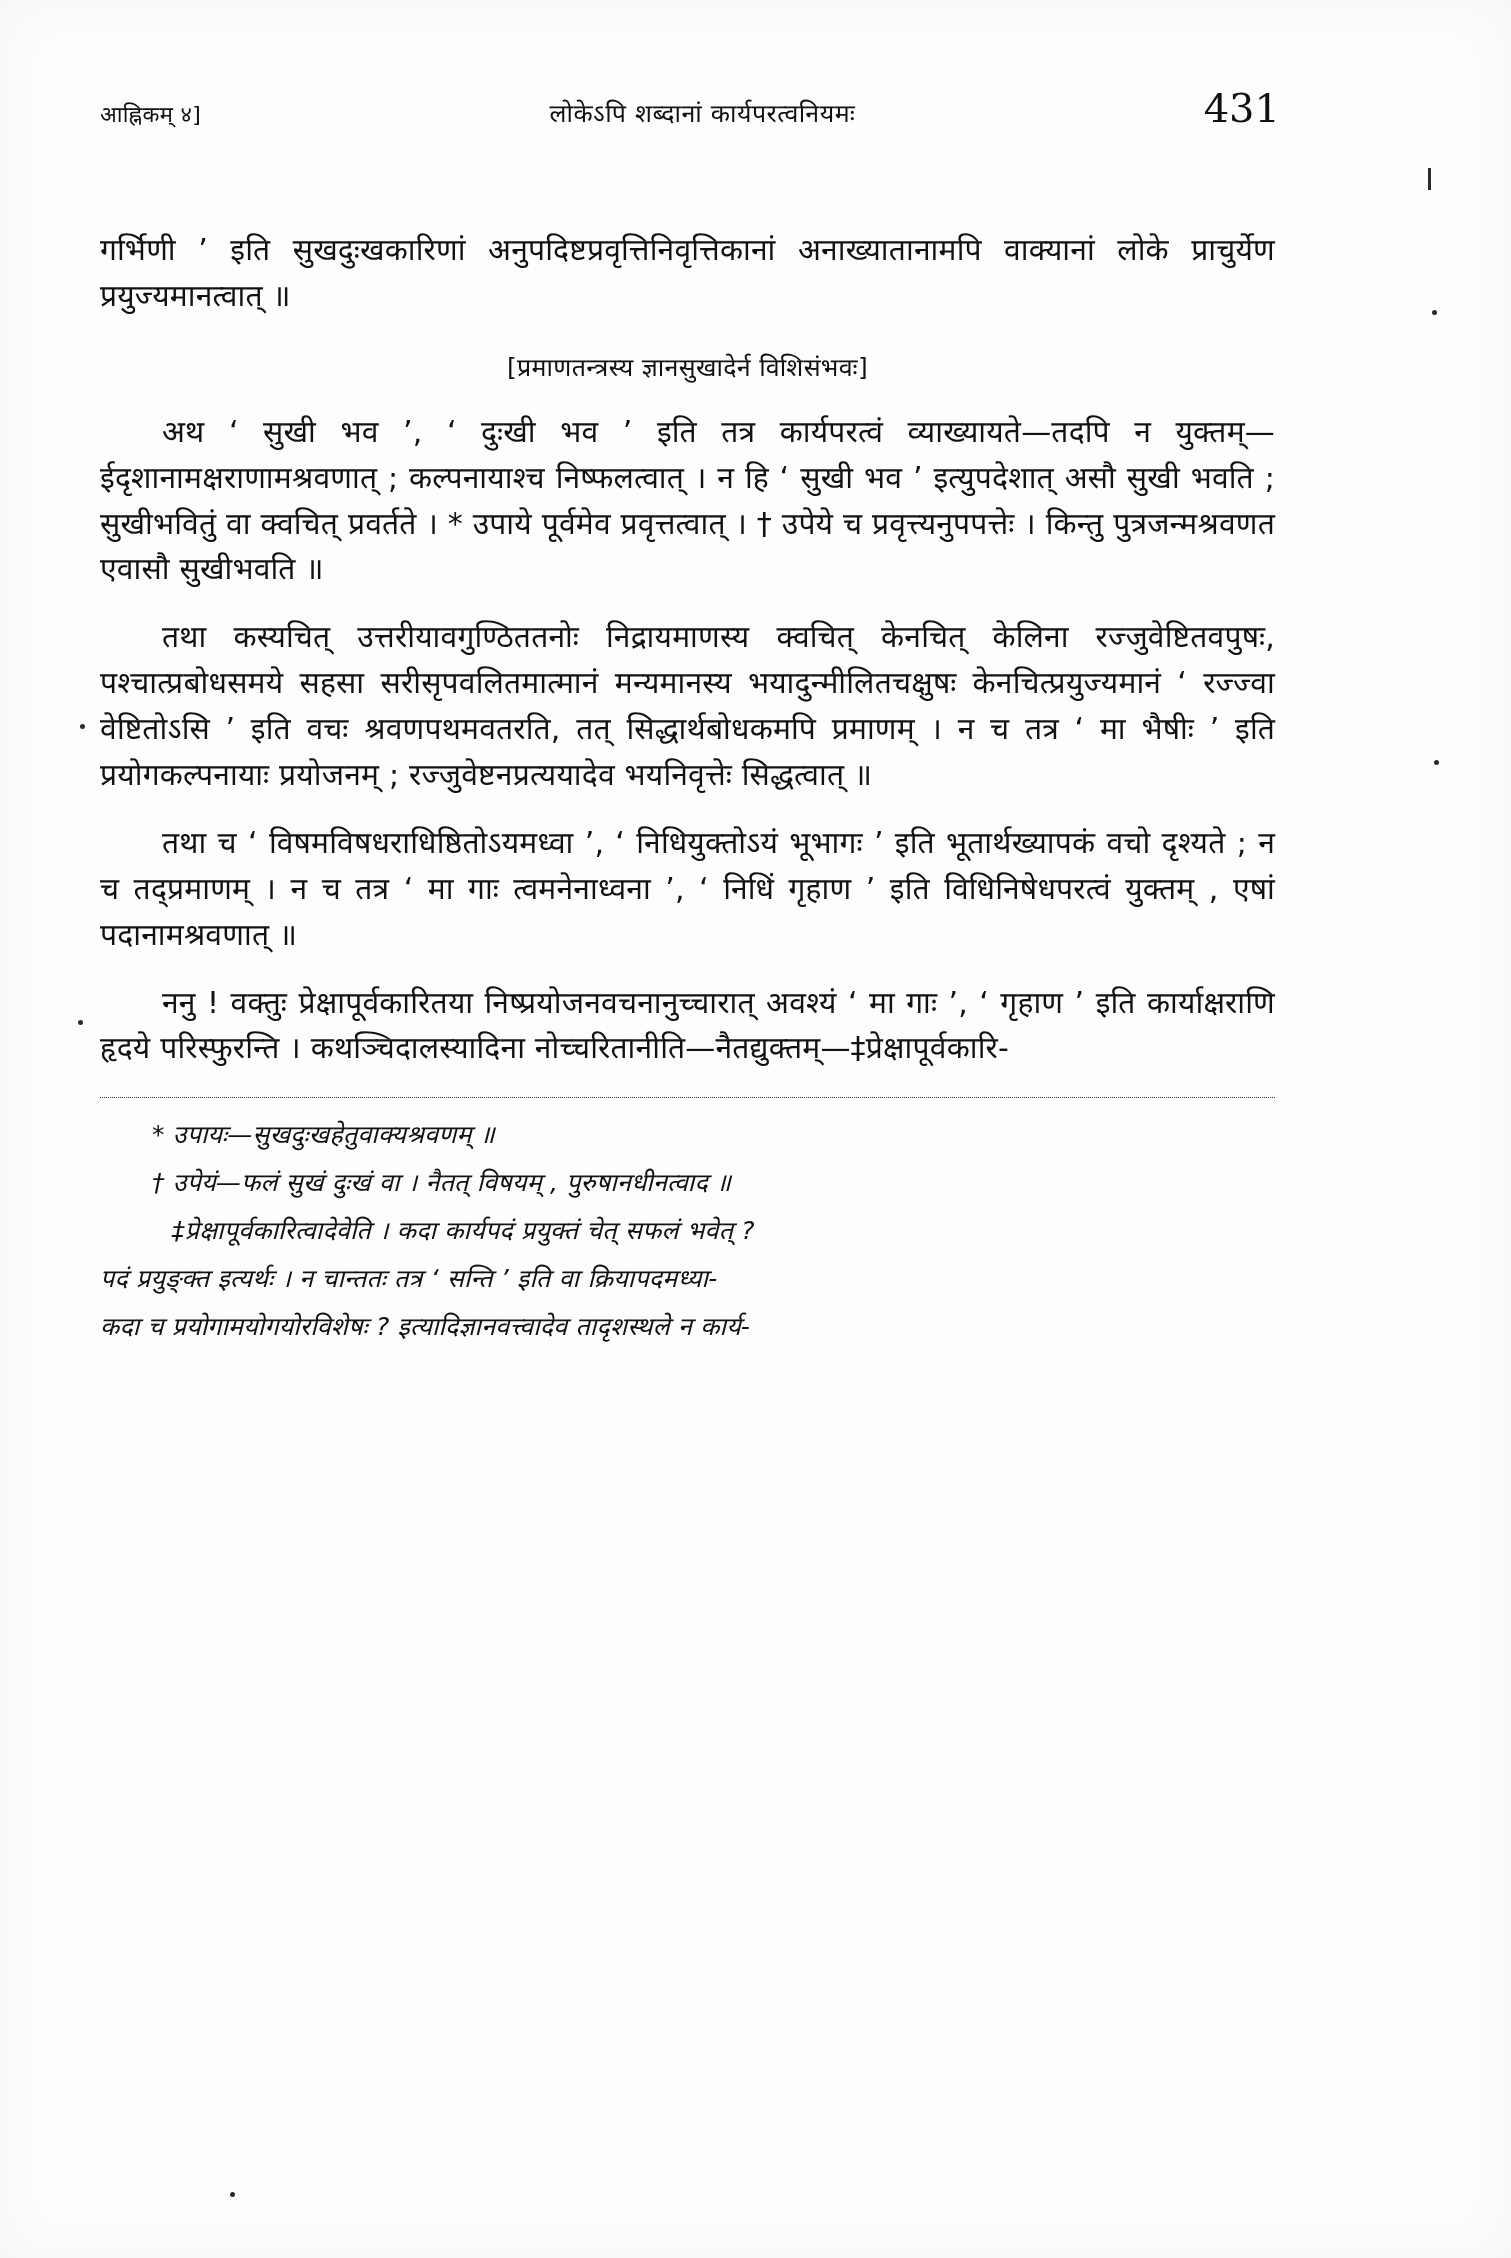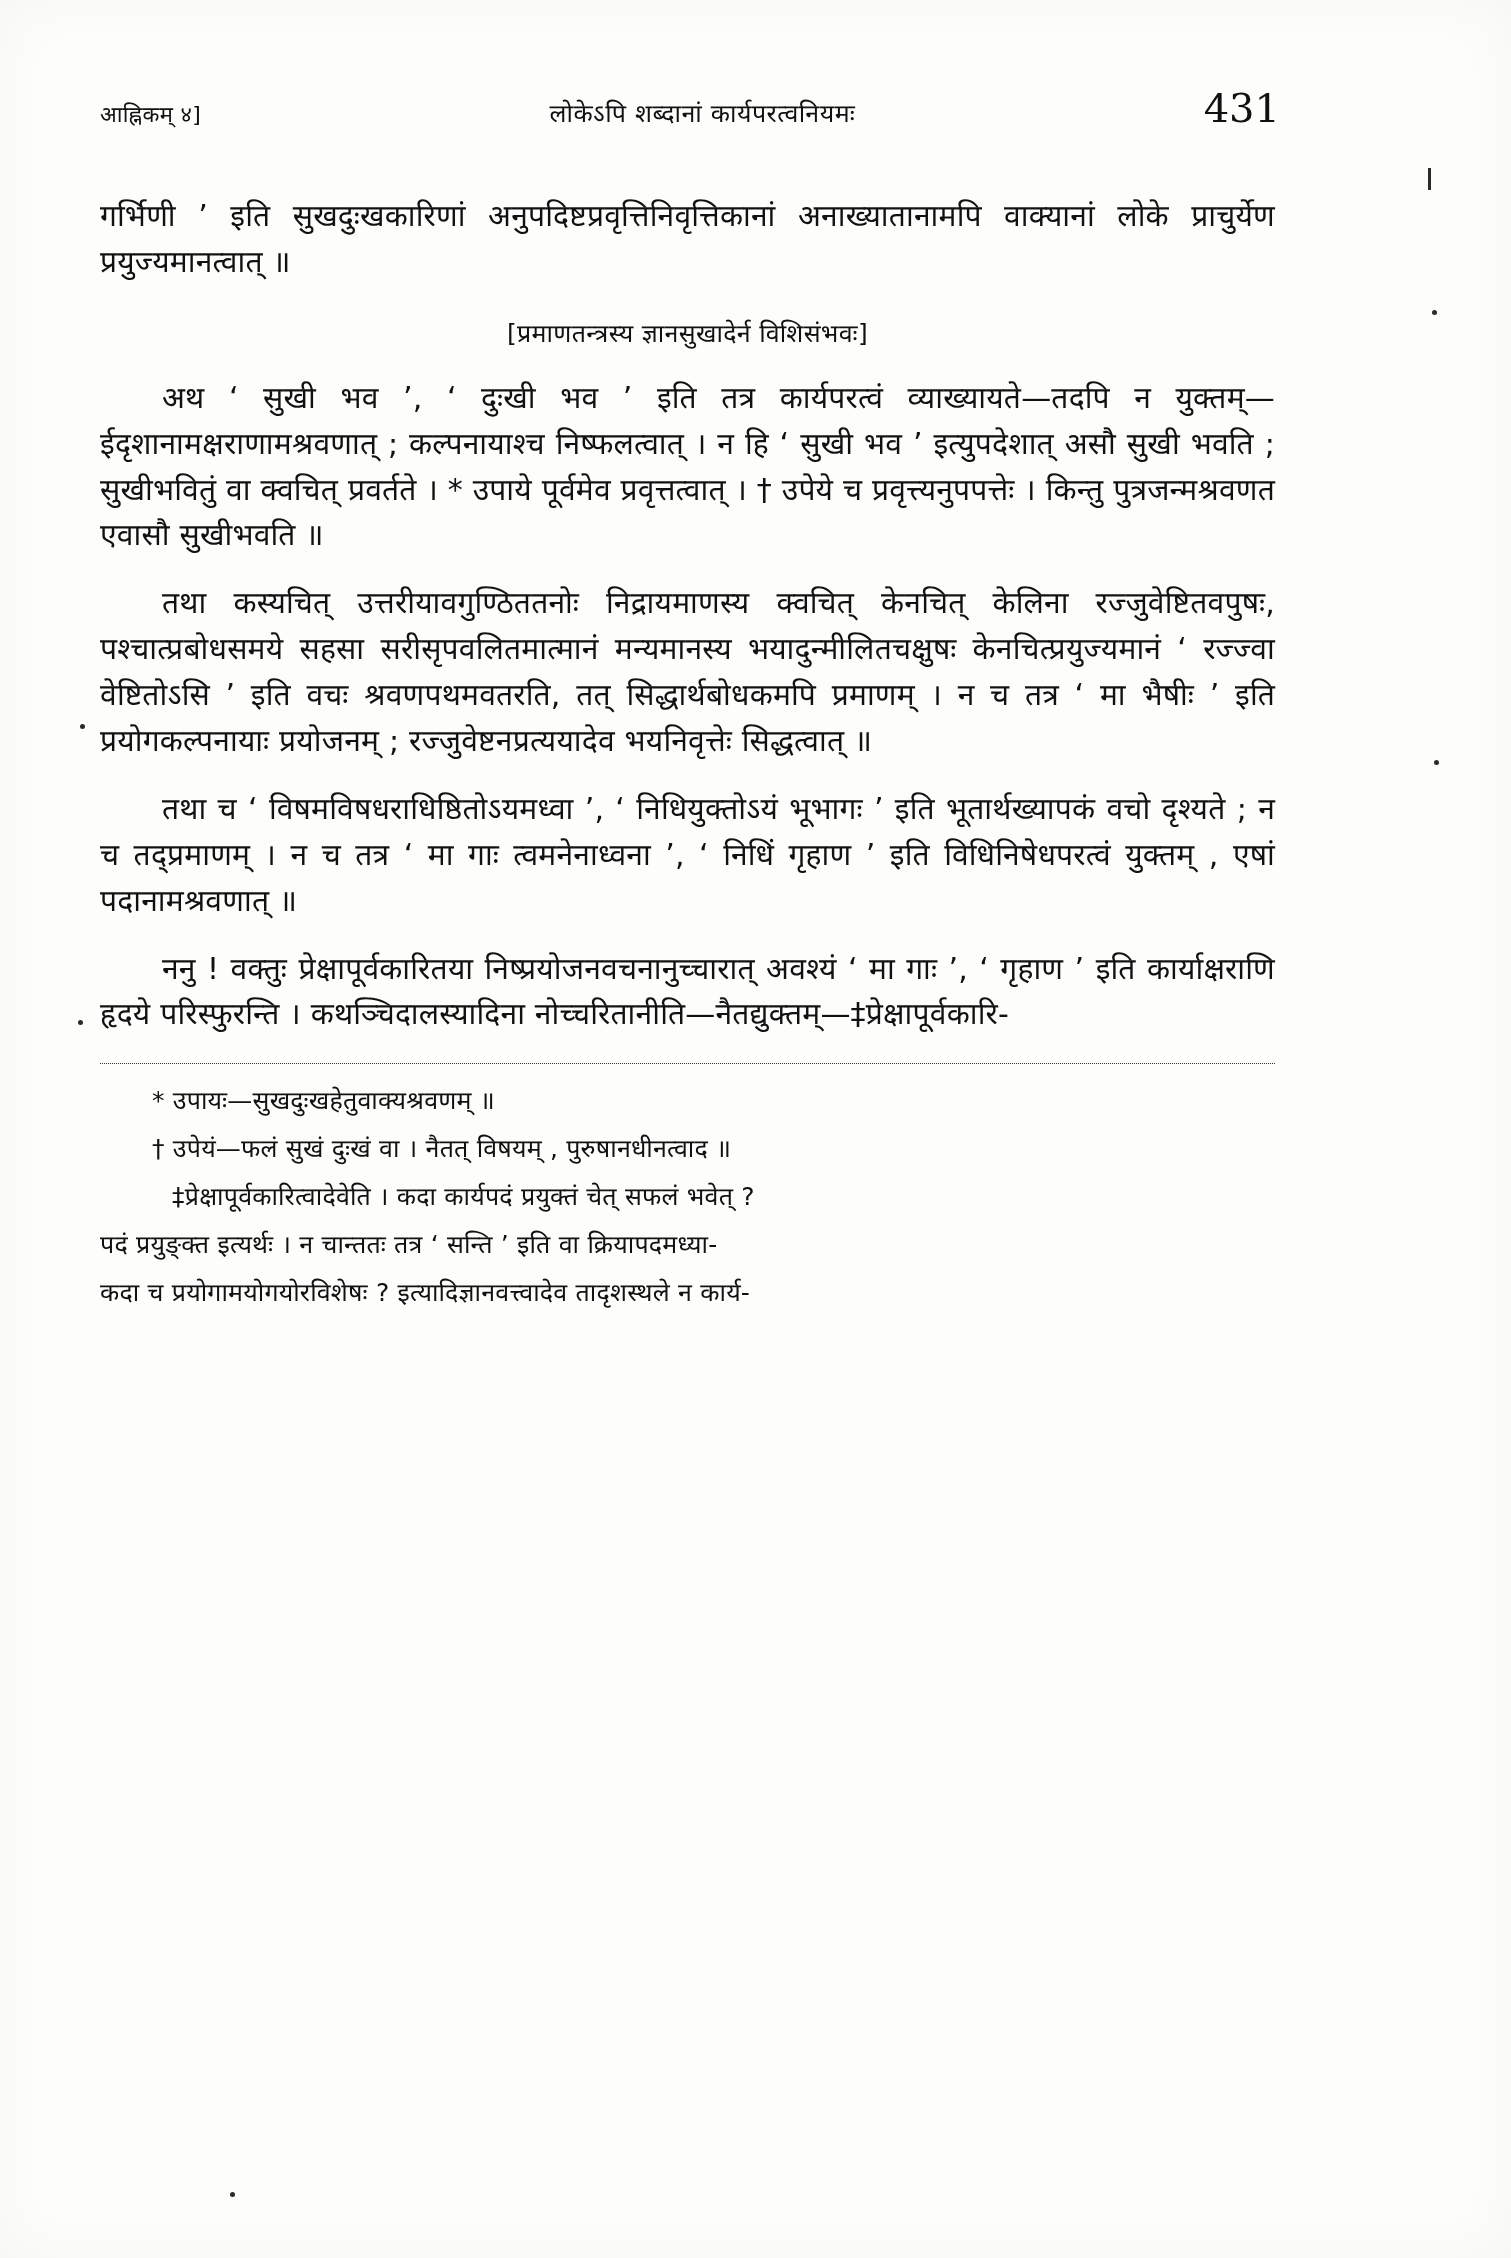--- a/index.html
+++ b/index.html
@@ -42,7 +42,7 @@
     align-items: baseline;
     justify-content: space-between;
     width: 1180px;
-    margin-bottom: 62px;
+    margin-bottom: 96px;
     text-align: right;
   }
   .header-left {

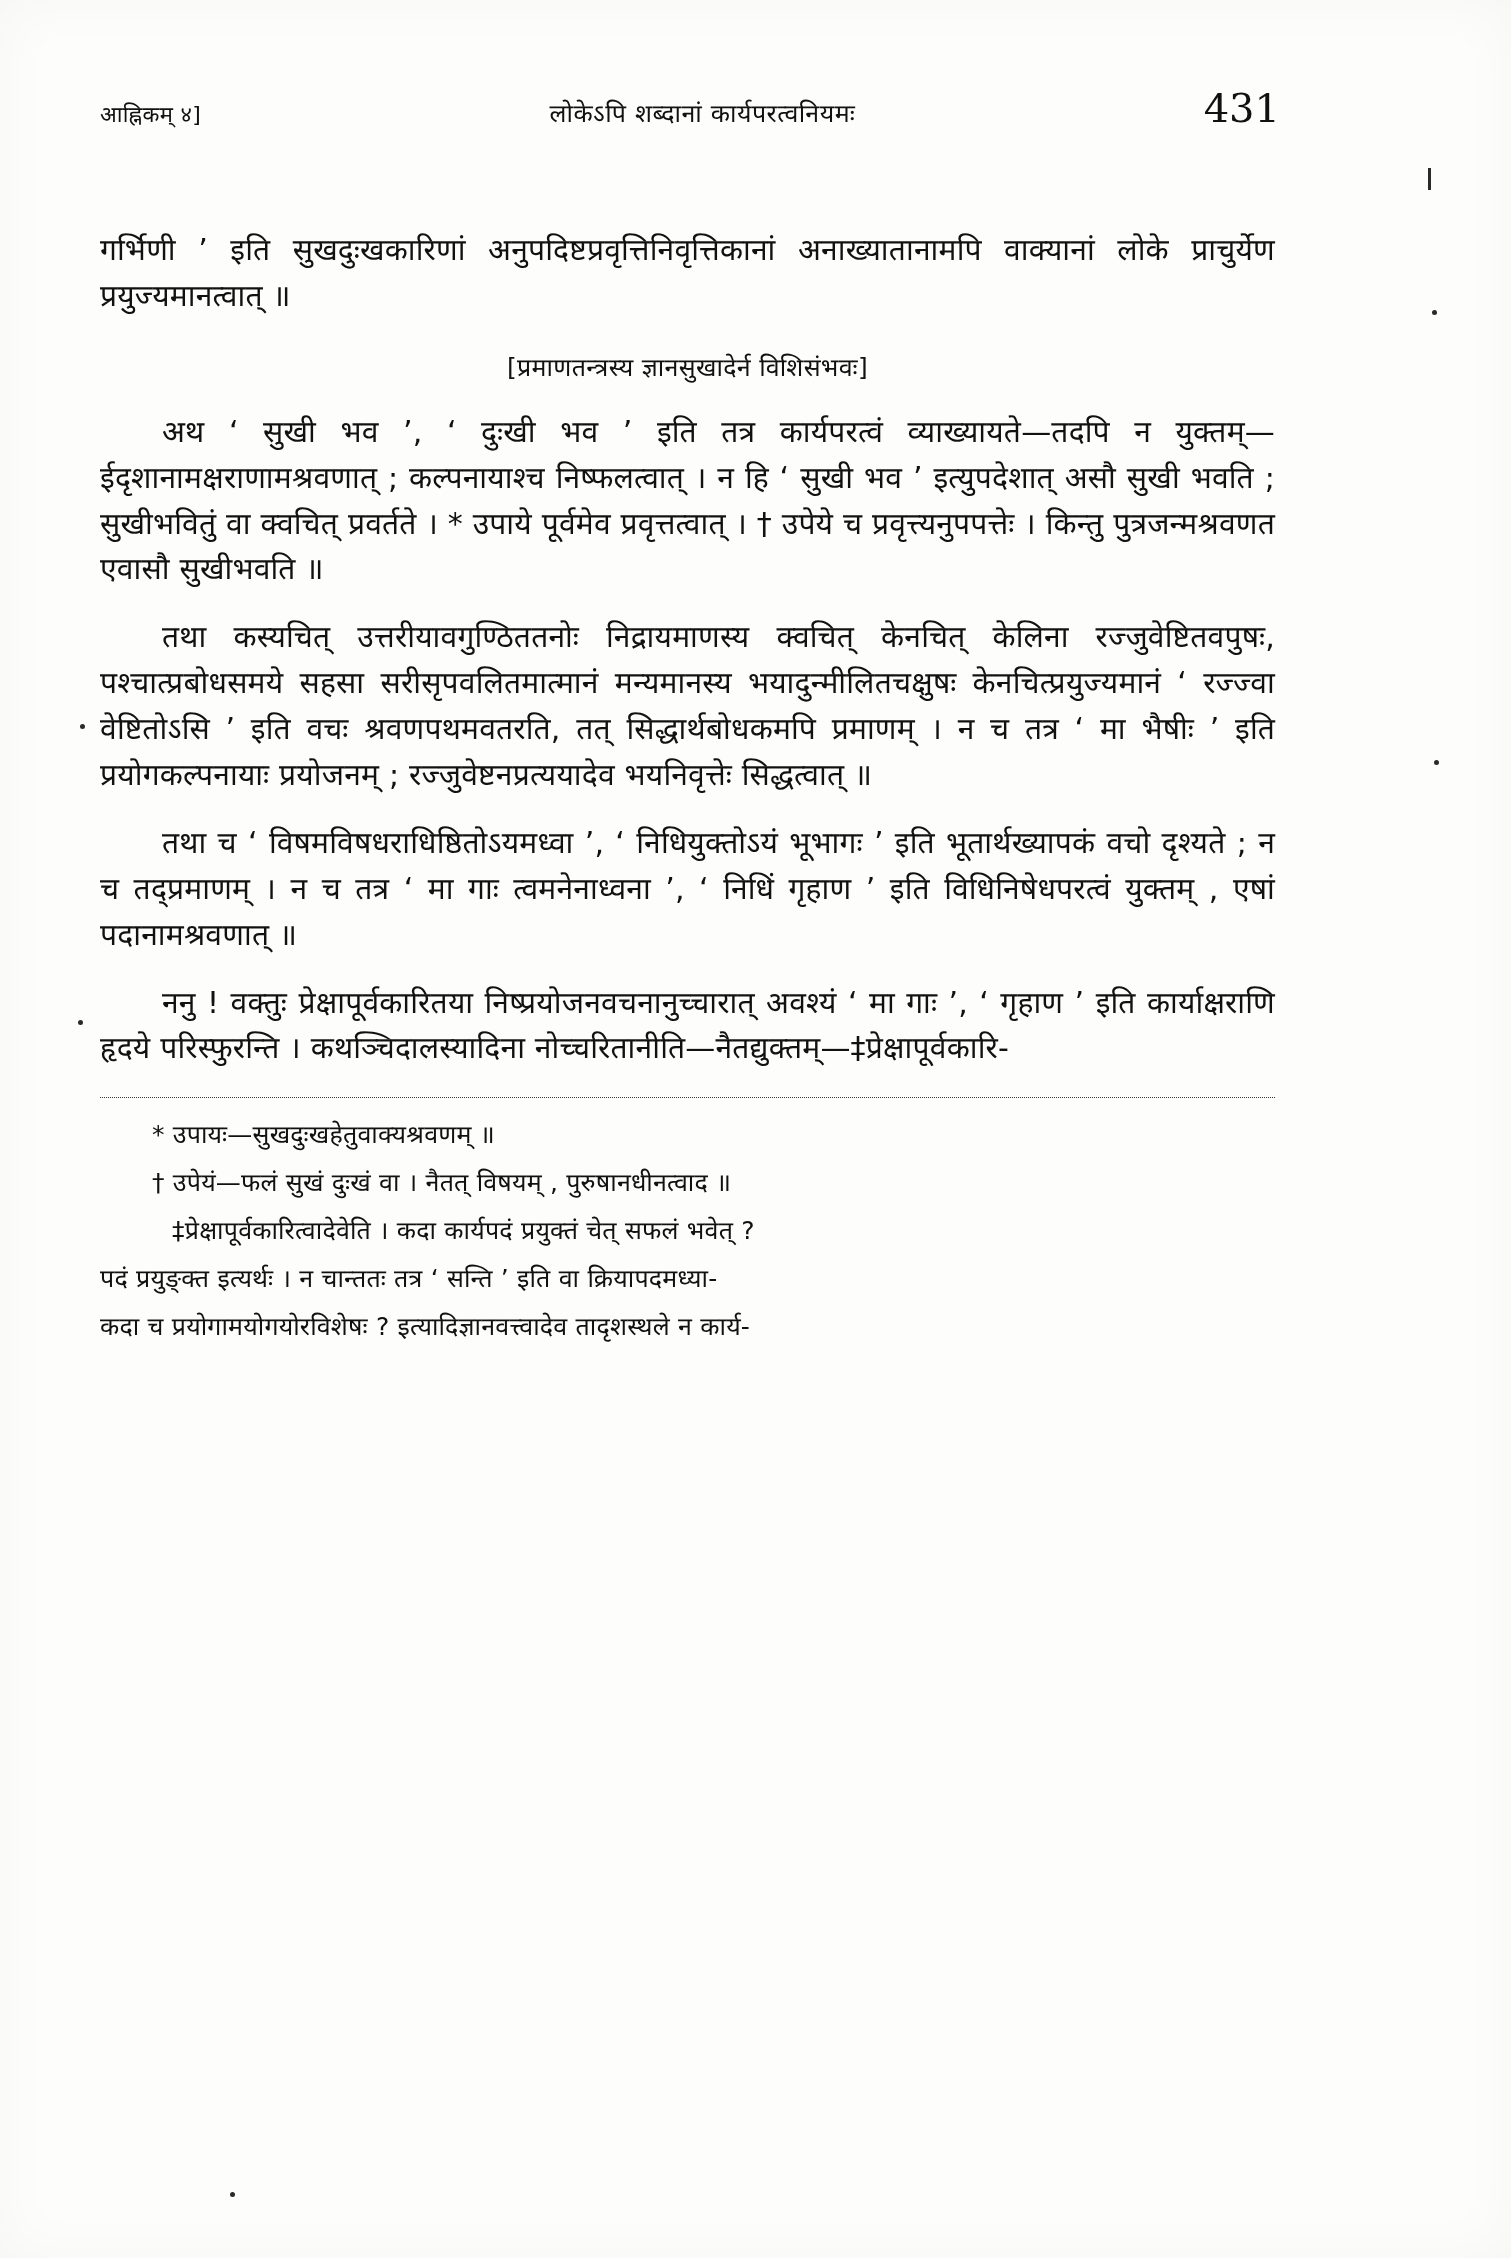--- a/index.html
+++ b/index.html
@@ -102,6 +102,7 @@
   .fn {
     margin: 0 0 10px 0;
     text-align: justify;
+    font-style: italic;
   }
   .fn-indent {
     padding-left: 52px;

